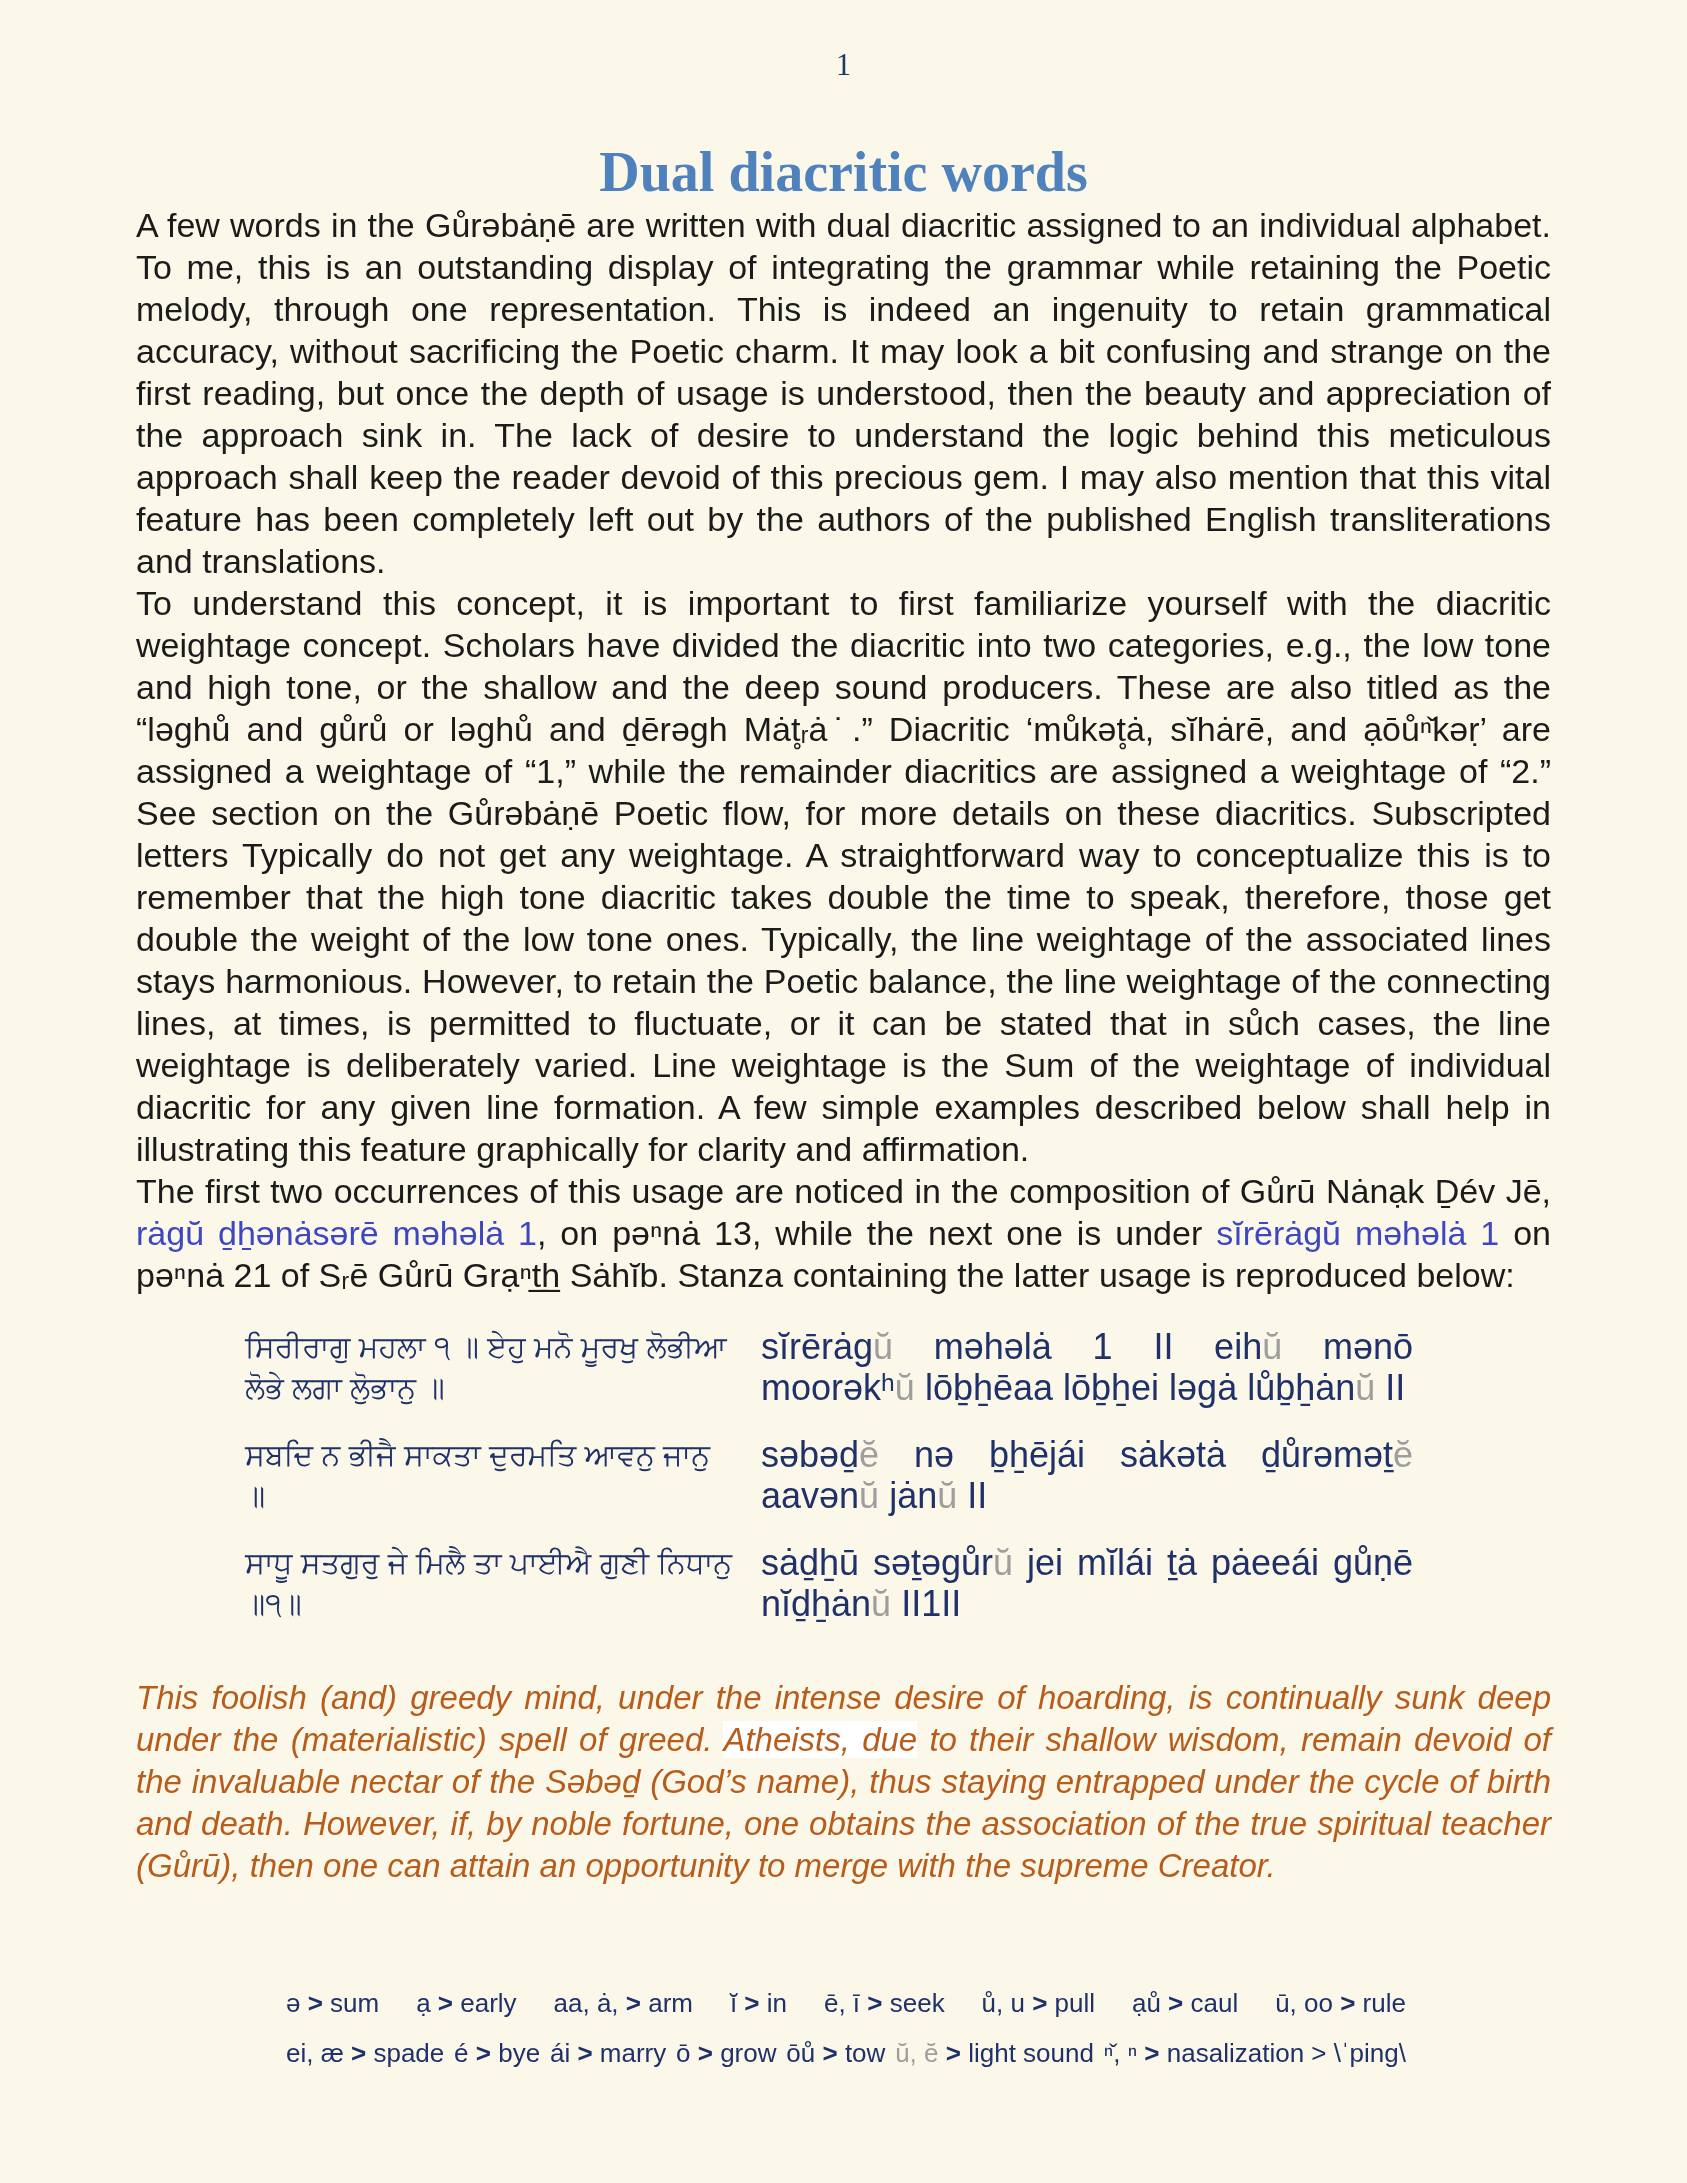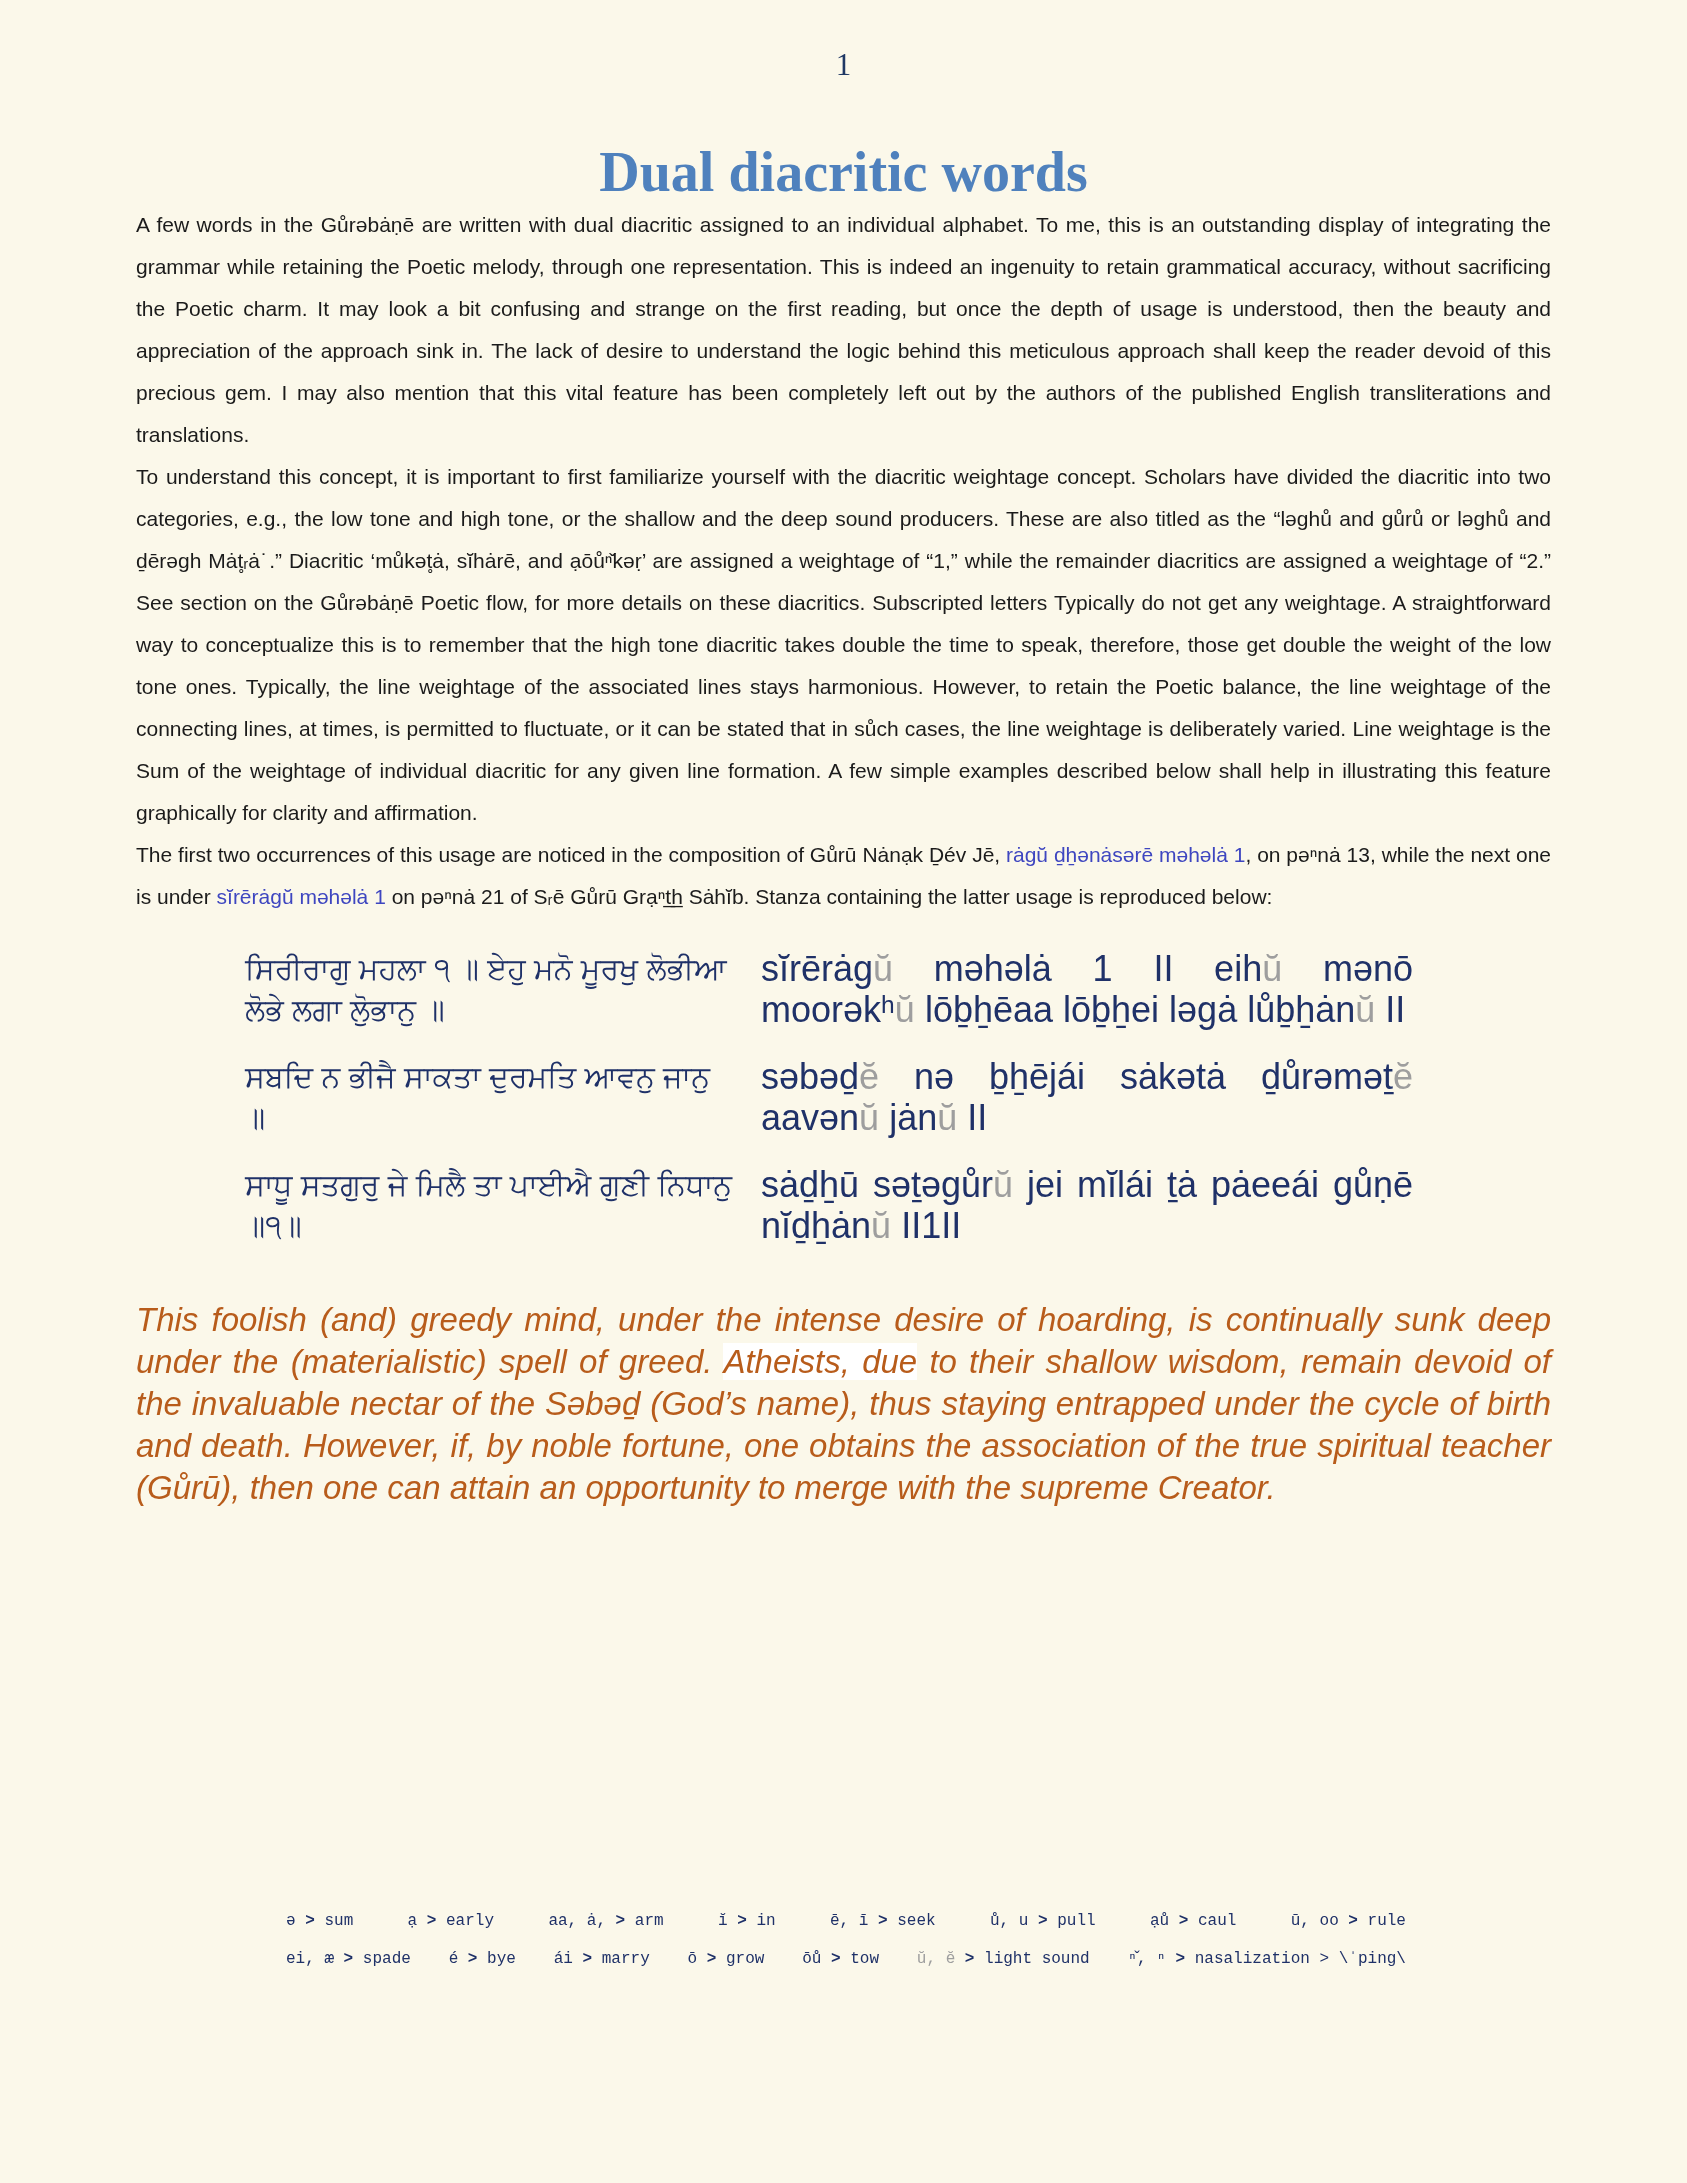--- a/index.html
+++ b/index.html
@@ -27,7 +27,7 @@
     margin:58px 0 0 0;
   }
   p.body-para{
-    font-size:21px;line-height:42px;
+    font-size:34px;line-height:42px;
     text-align:justify;
     margin:0;
   }

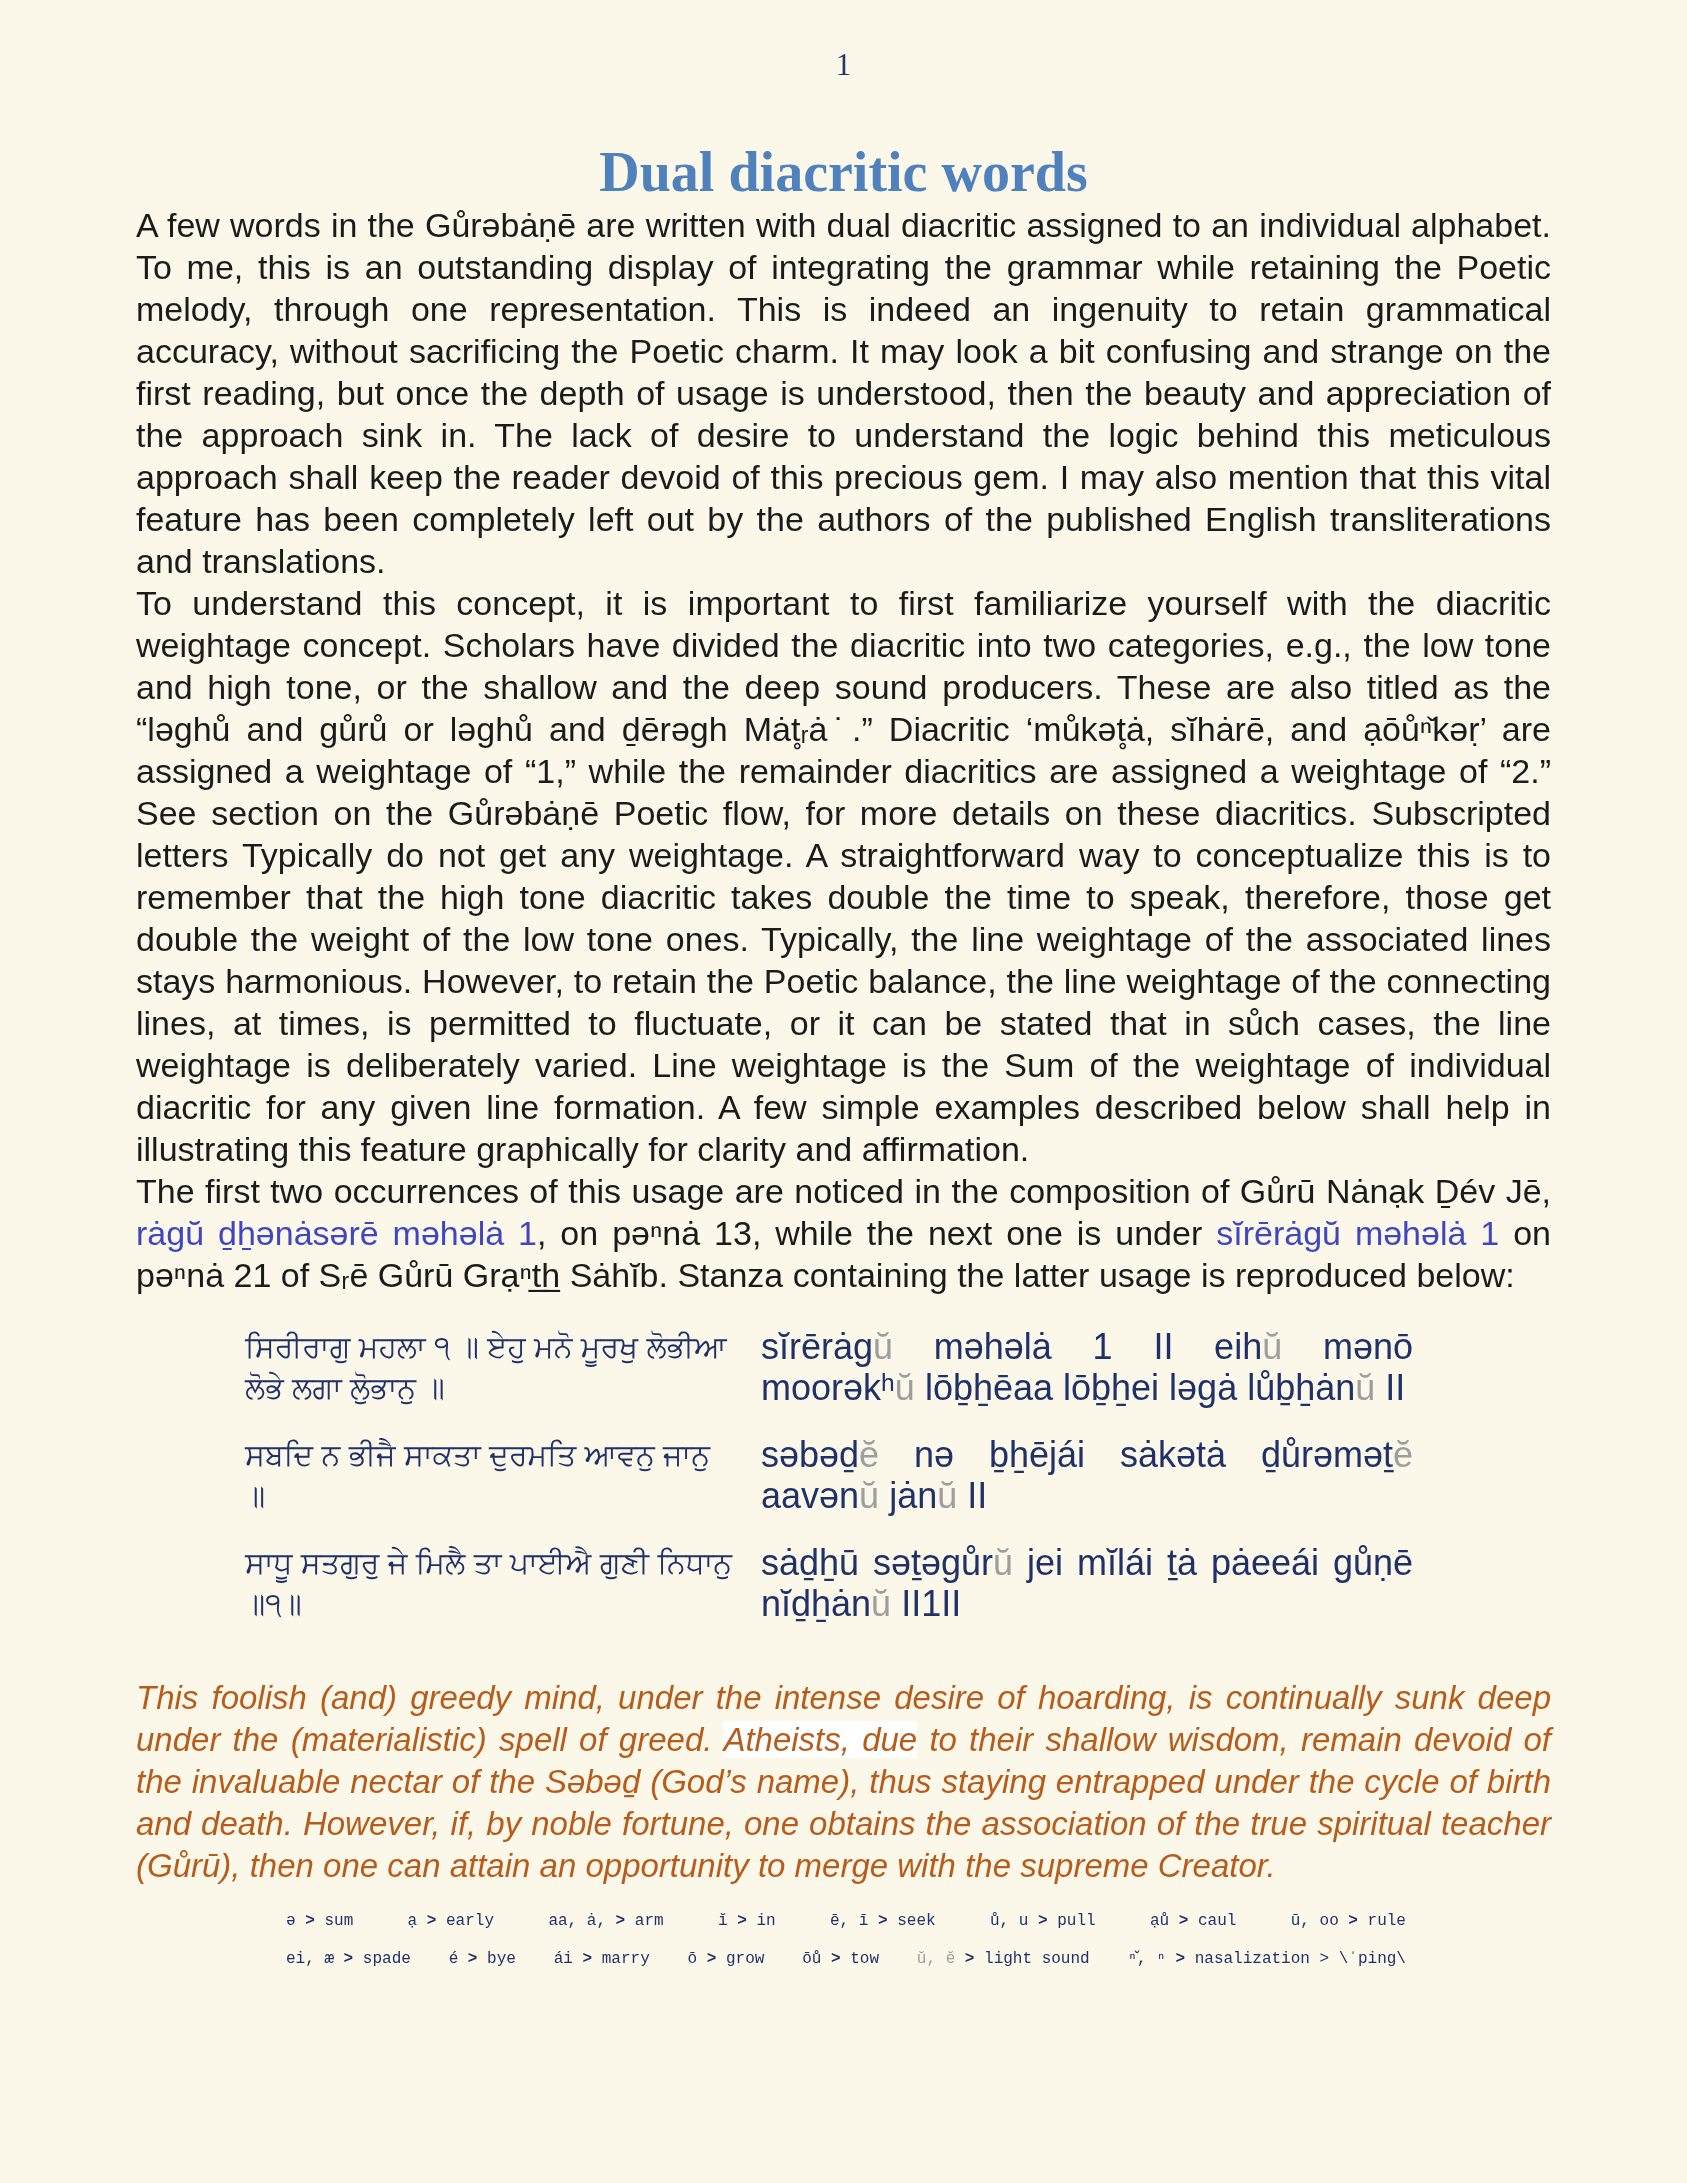--- a/index.html
+++ b/index.html
@@ -55,9 +55,9 @@
     color:var(--brown,#B85C1B);
   }
   .legend{
-    position:absolute;left:286px;right:281px;top:1912px;
+    position:absolute;left:286px;right:281px;top:1988px;
     color:var(--navy,#1F3168);
-    font-size:16px;line-height:1.2;font-family:Liberation Mono, monospace;
+    font-size:26px;line-height:1.2;
   }
   .legend-row{display:flex;justify-content:space-between;align-items:baseline;margin-bottom:18.5px;}
   .legend-item{white-space:nowrap;}

